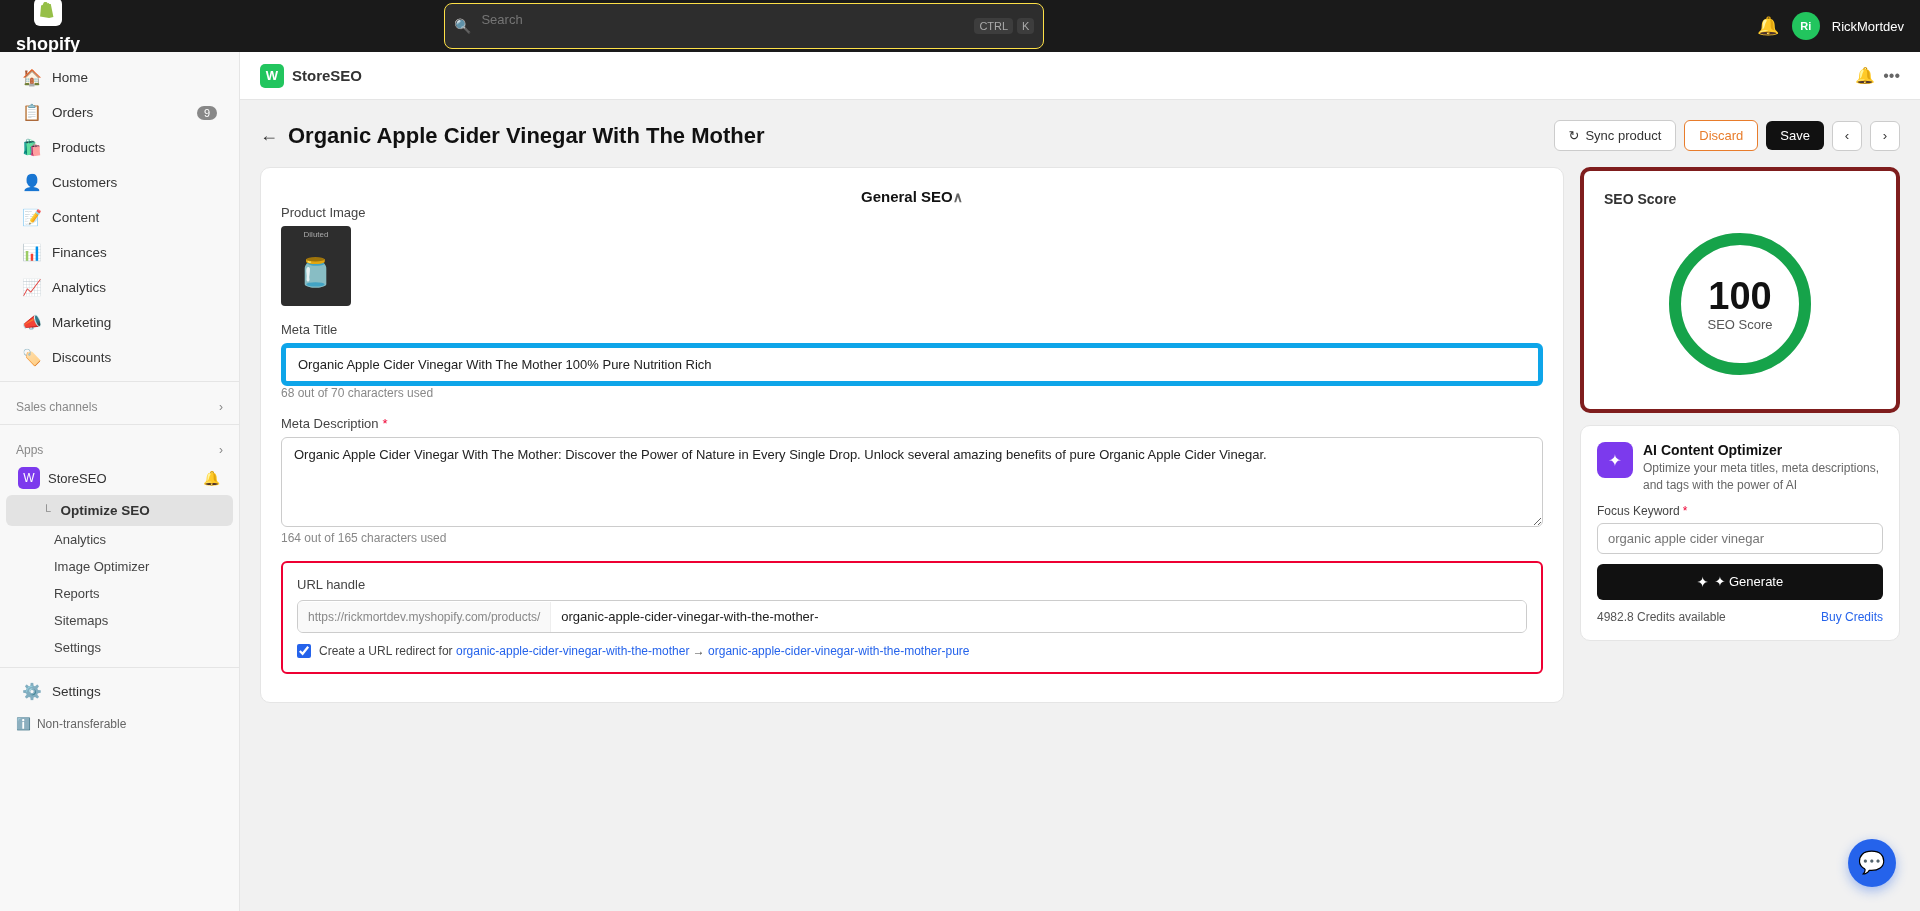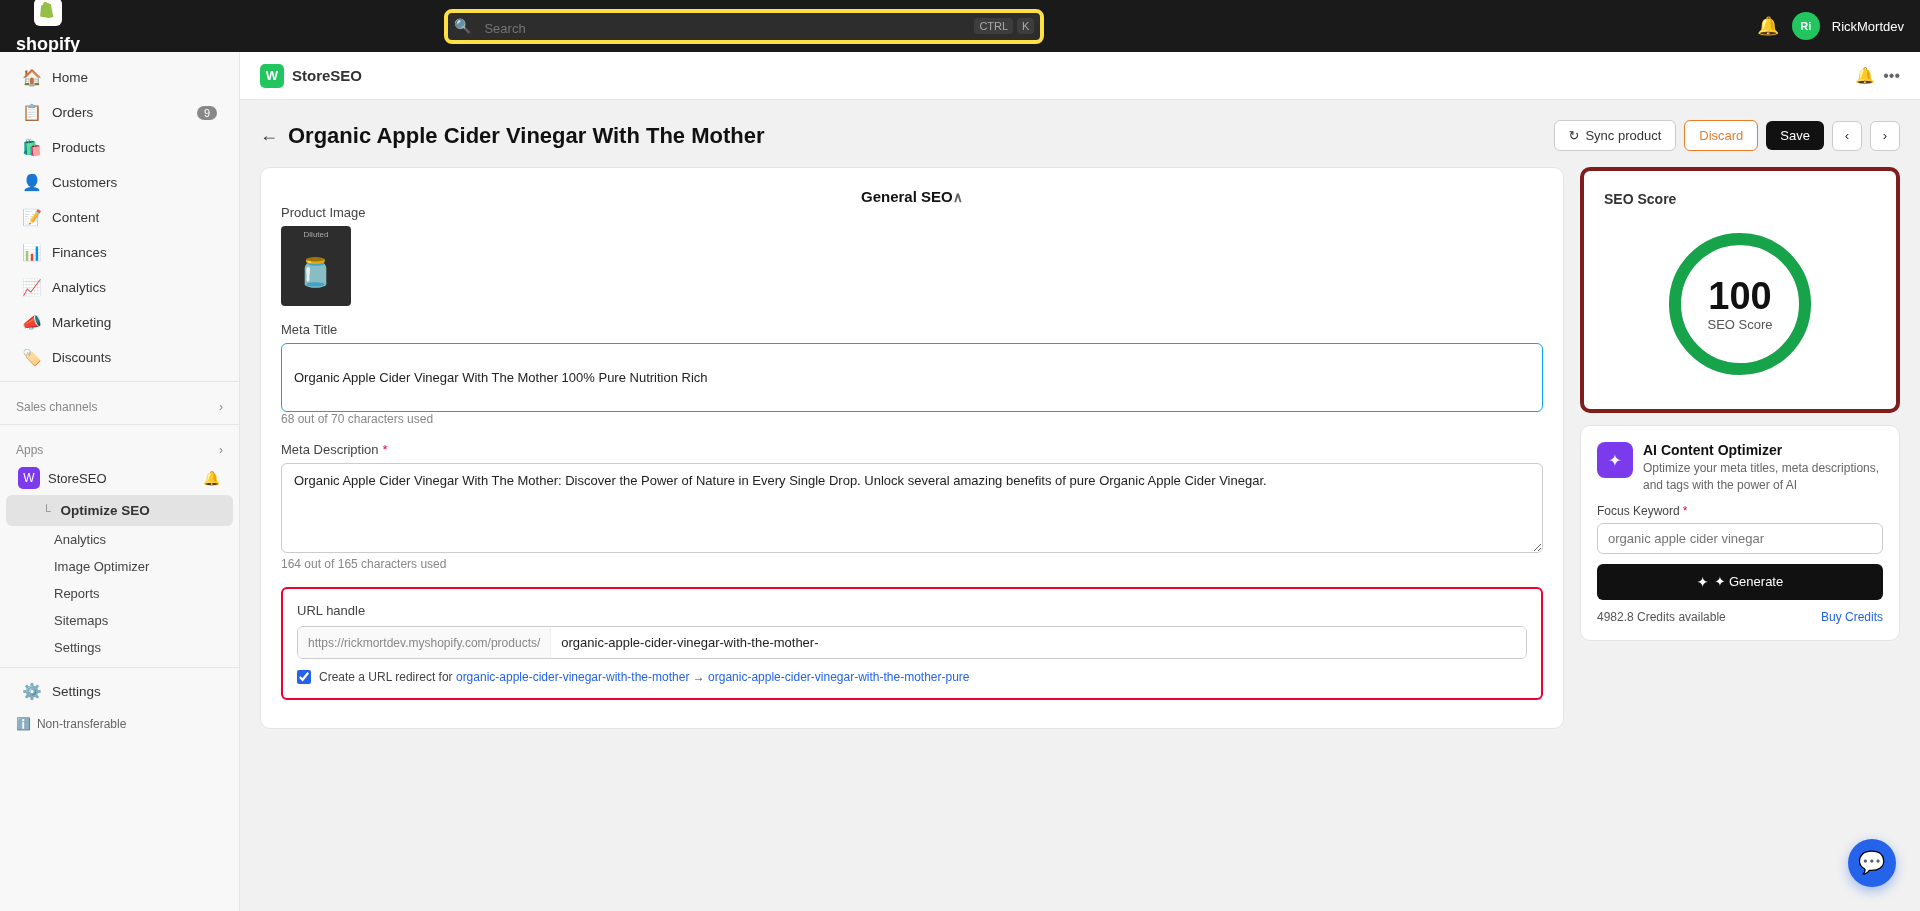--- a/index.html
+++ b/index.html
@@ -11,7 +11,7 @@
     .topbar-logo-icon { width: 28px; height: 28px; background: #fff; border-radius: 6px; display: flex; align-items: center; justify-content: center; }
     .topbar-logo-icon svg { width: 20px; height: 20px; }
     .topbar-search { flex: 1; max-width: 600px; margin: 0 auto; position: relative; }
-    .topbar-search input { width: 100%; background: #2d2d2d; border: 4px solid #fde047; border-radius: 8px; padding: 8px 12px 4px 36px; color: #ccc; font-size: 13px; outline: none; }
+    .topbar-search input { width: 100%; background: #2d2d2d; border: 1px solid #fde047; border-radius: 8px; padding: 8px 12px 21px 36px; color: #ccc; font-size: 13px; outline: none; }
     .topbar-search-icon { position: absolute; left: 10px; top: 50%; transform: translateY(-50%); color: #888; font-size: 14px; }
     .topbar-search-shortcut { position: absolute; right: 10px; top: 50%; transform: translateY(-50%); display: flex; gap: 4px; }
     .kbd { background: #3d3d3d; color: #aaa; border-radius: 4px; padding: 2px 5px; font-size: 11px; }

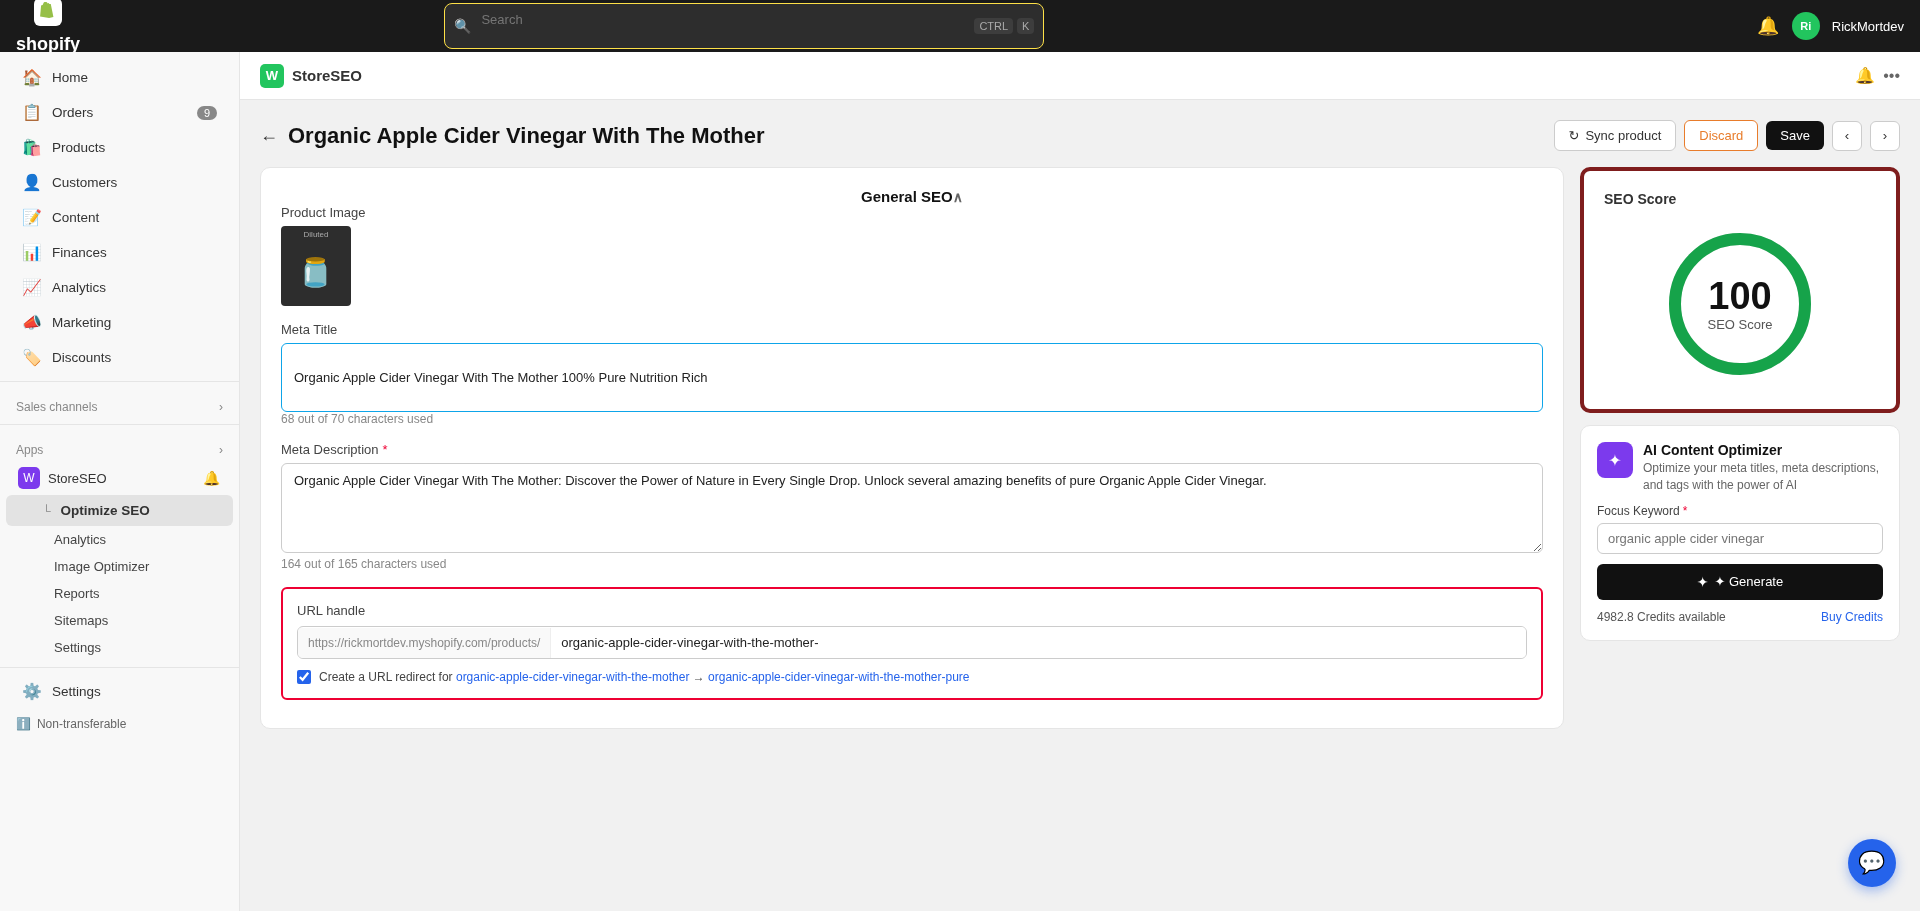--- a/index.html
+++ b/index.html
@@ -77,7 +77,7 @@
     .form-label { font-size: 13px; color: #444; margin-bottom: 6px; display: flex; align-items: center; gap: 4px; }
     .form-label .required { color: #e03; font-size: 13px; }
     .form-group { margin-bottom: 16px; }
-    .form-input { width: 100%; border: 1px solid #0ea5e9; border-radius: 6px; padding: 26px 12px; font-size: 13px; color: #222; outline: none; }
+    .form-input { width: 100%; border: 5px solid #0ea5e9; border-radius: 6px; padding: 9px 12px; font-size: 13px; color: #222; outline: none; }
     .form-textarea { width: 100%; border: 1px solid #ccc; border-radius: 6px; padding: 9px 12px; font-size: 13px; color: #222; outline: none; resize: vertical; min-height: 90px; font-family: inherit; }
     .char-count { font-size: 12px; color: #888; margin-top: 0; }
 

